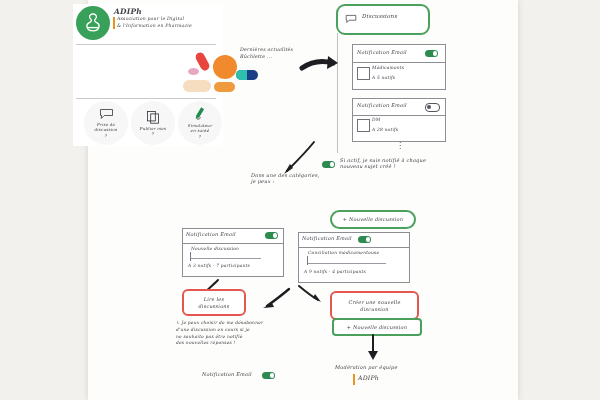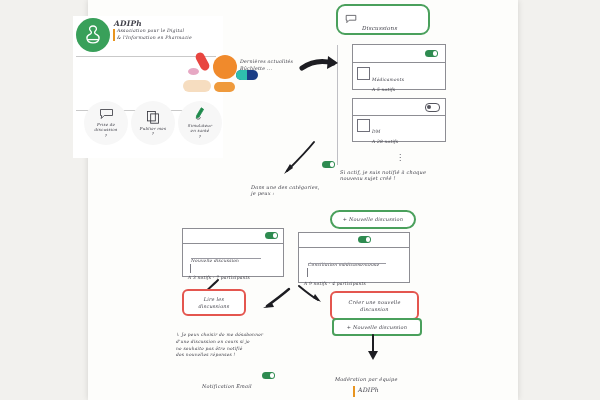--- a/index.html
+++ b/index.html
@@ -17,7 +17,7 @@
   }
   .hw{font-family:"DejaVu Serif",serif;font-style:italic;color:#41414a;
       letter-spacing:.2px;line-height:1.25;}
-  .abs{position:absolute;margin-top:12px;}
+  .abs{position:absolute;}
 
   
   #app-panel{left:73px;top:4px;width:150px;height:142px;background:#fff;}

